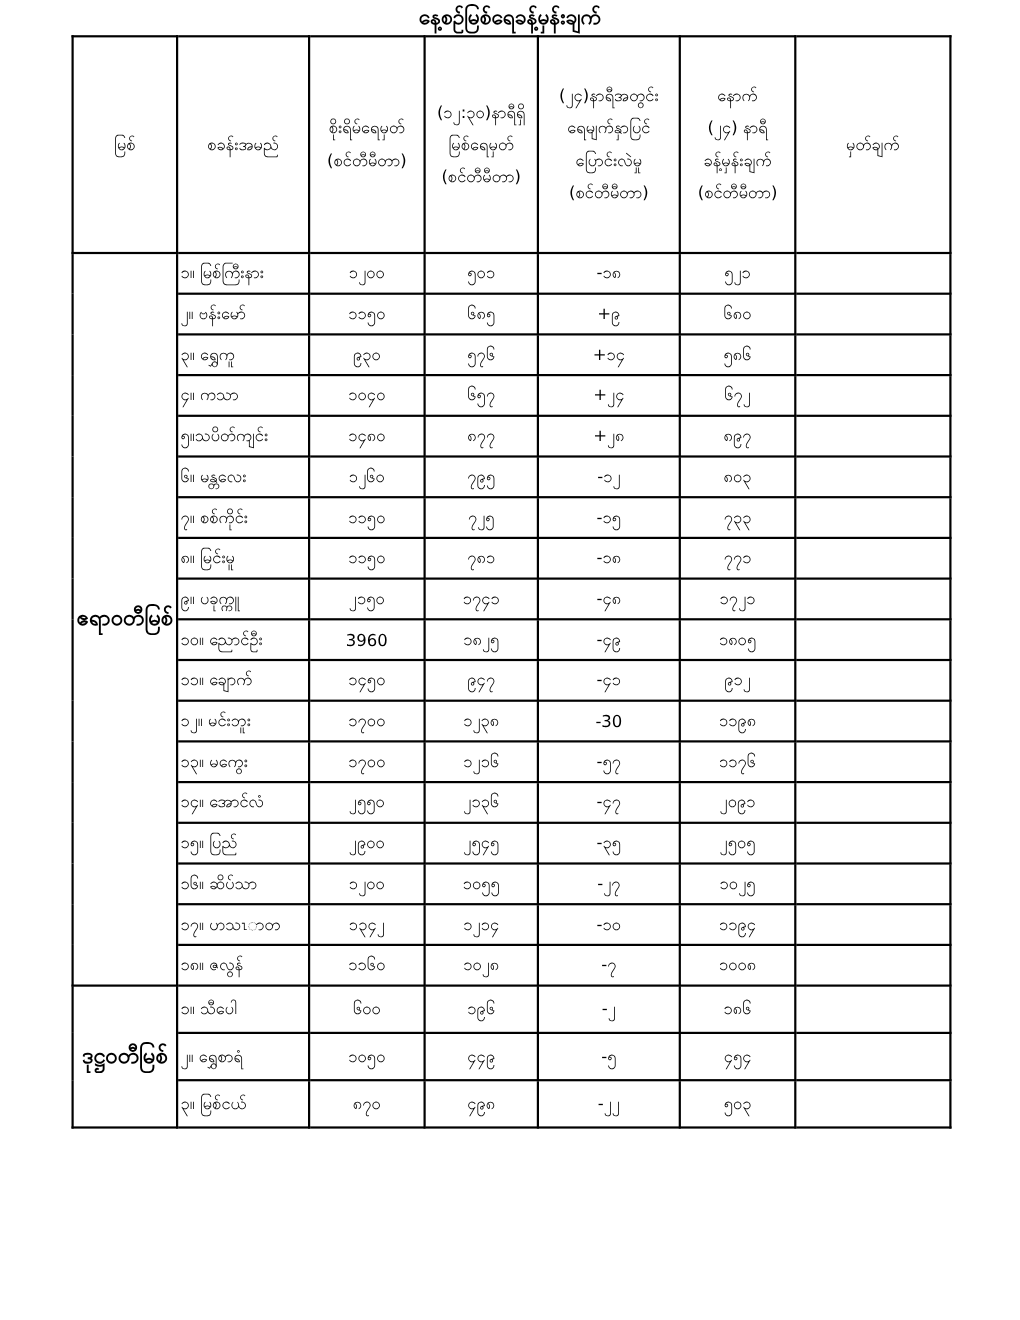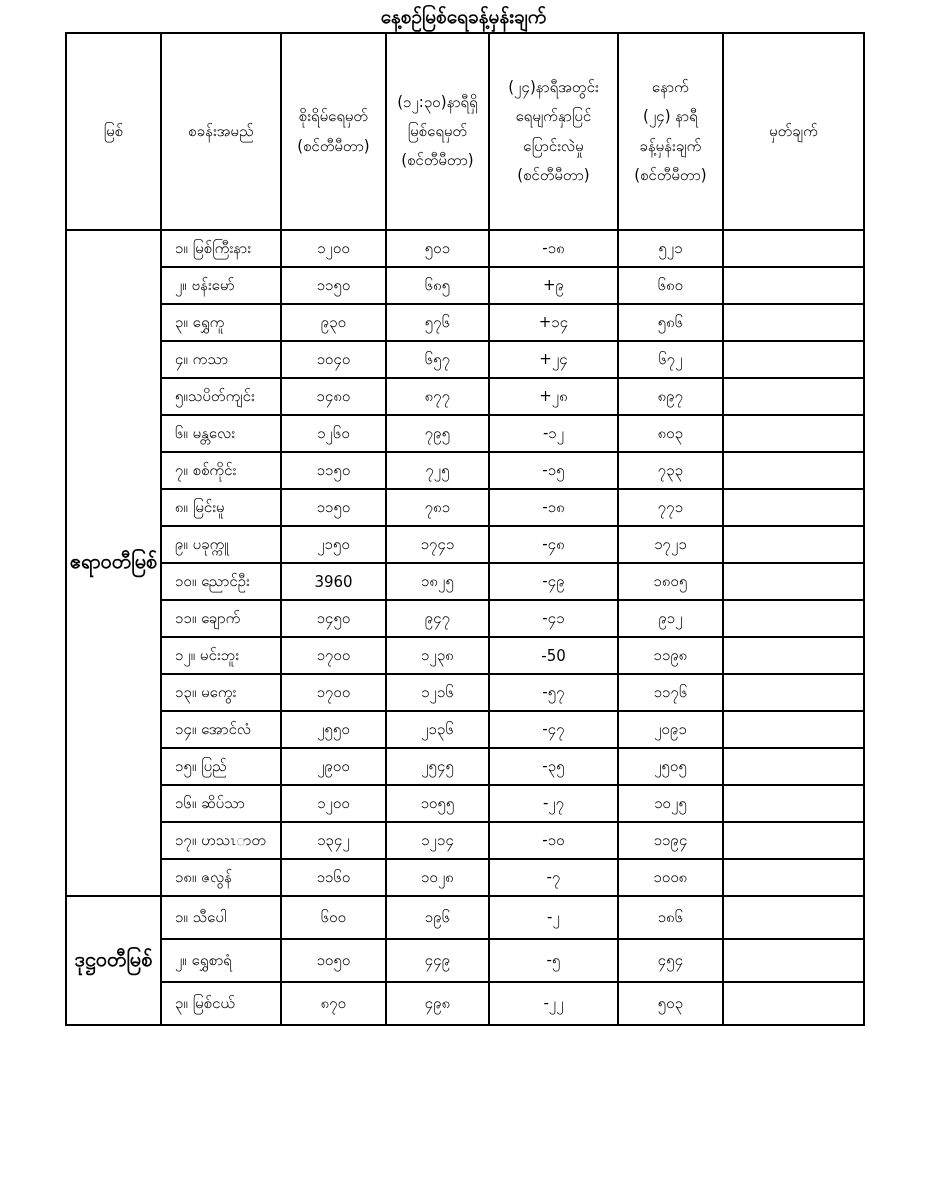--- a/index.html
+++ b/index.html
@@ -31,7 +31,7 @@
   .river-table tbody td{font-size:15px;}
   .river-table tbody tr.g0{height:37px;}
   .river-table tbody tr.g1{height:43px;}
-  .river-table td.station{text-align:left;padding-left:13px;white-space:nowrap;}
+  .river-table td.station{text-align:left;padding-left:2px;white-space:nowrap;}
   .river-table td.river-group{font-weight:bold;font-size:20px;padding:0 1px;}
 </style>
 </head>

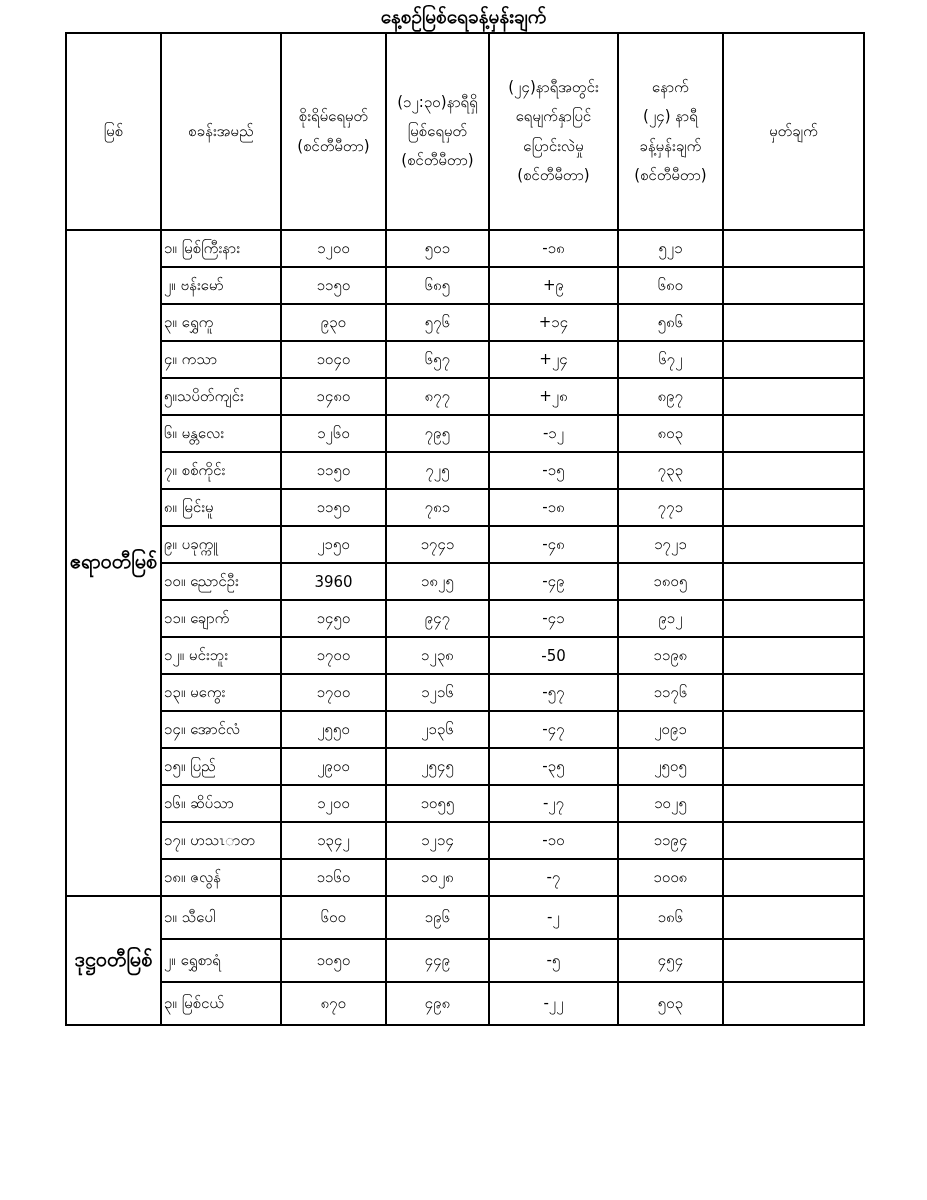--- a/index.html
+++ b/index.html
@@ -167,7 +167,7 @@
           <td class="station">၁၂။ မင်းဘူး</td>
           <td>၁၇၀၀</td>
           <td>၁၂၃၈</td>
-          <td>-50</td>
+          <td>-30</td>
           <td>၁၁၉၈</td>
           <td></td>
         </tr>

